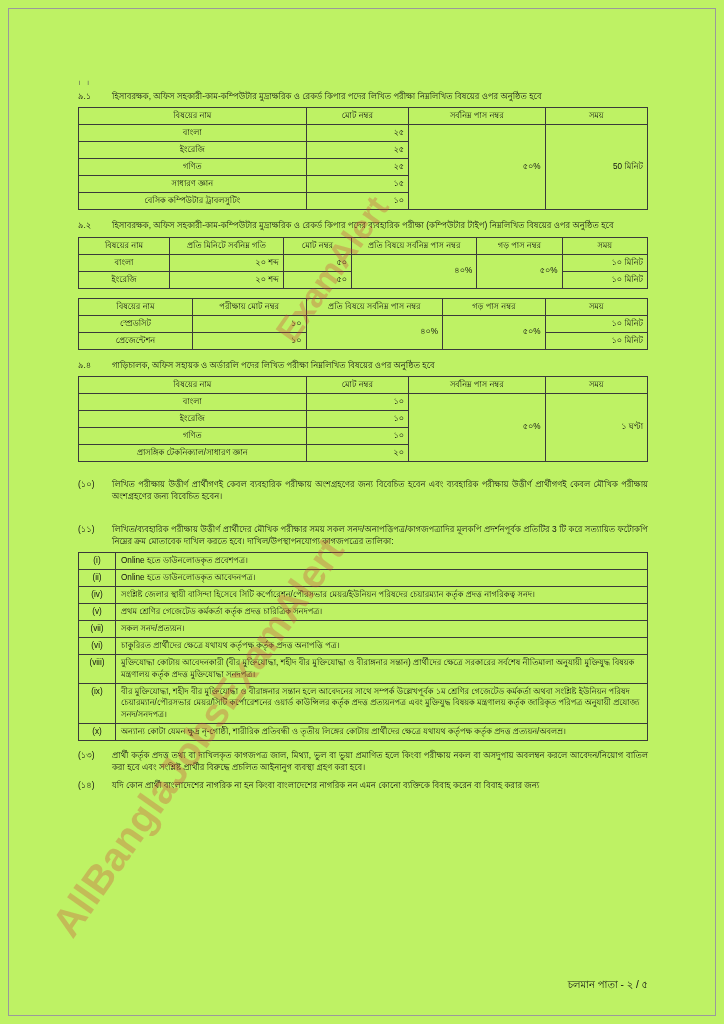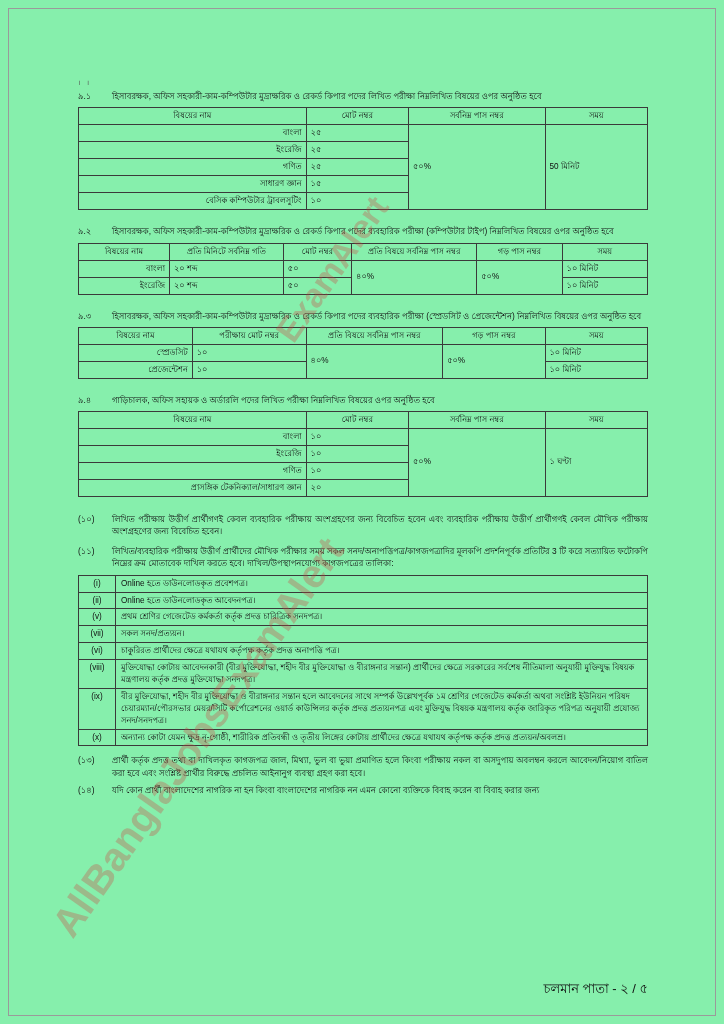--- a/index.html
+++ b/index.html
@@ -16,7 +16,7 @@
     position: relative;
     width: 724px;
     height: 1024px;
-    background: #86efac;
+    background: #bef264;
     box-sizing: border-box;
     overflow: hidden;
   }

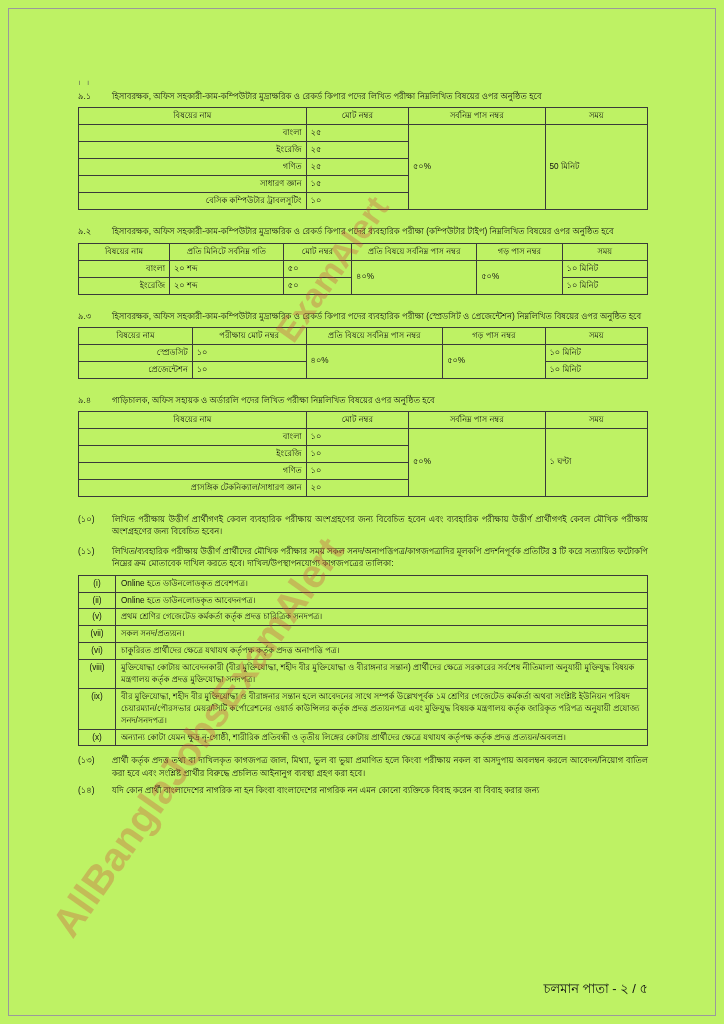--- a/index.html
+++ b/index.html
@@ -61,7 +61,7 @@
   table.grid {
     border-collapse: collapse;
     width: 100%;
-    margin: 3px 0 15px 0;
+    margin: 3px 0 9px 0;
     font-size: 8.2px;
   }
   table.grid td, table.grid th {

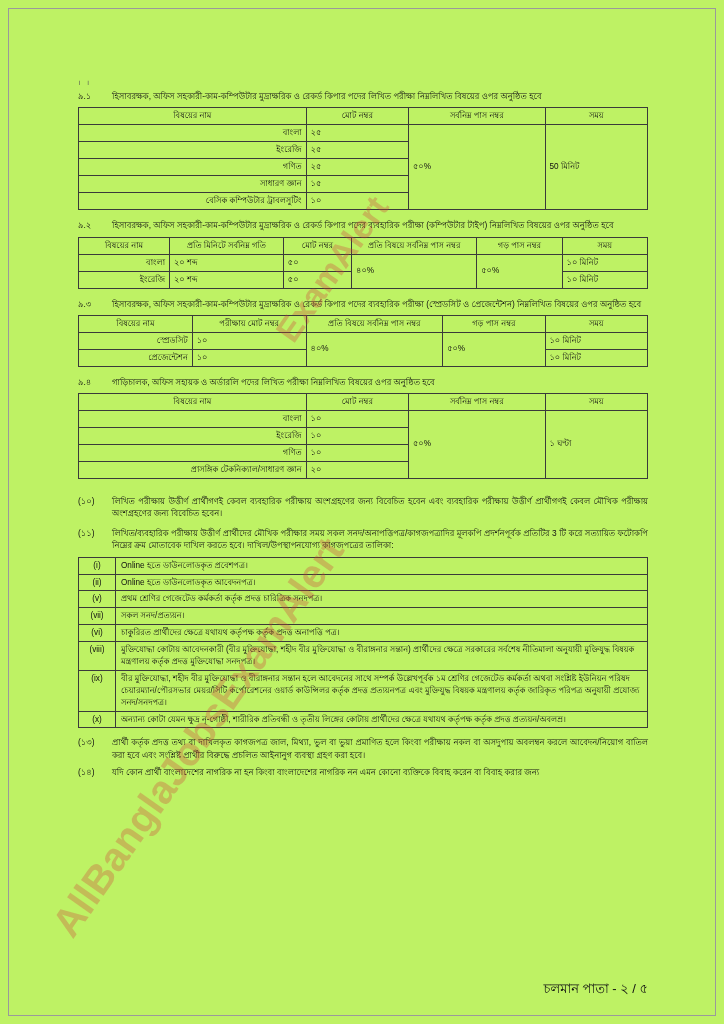--- a/index.html
+++ b/index.html
@@ -74,7 +74,7 @@
     text-align: center;
   }
   td.c, th.c { text-align: left; }
-  td.l { text-align: right; }
+  td.l { text-align: center; }
   table.docs {
     border-collapse: collapse;
     width: 100%;

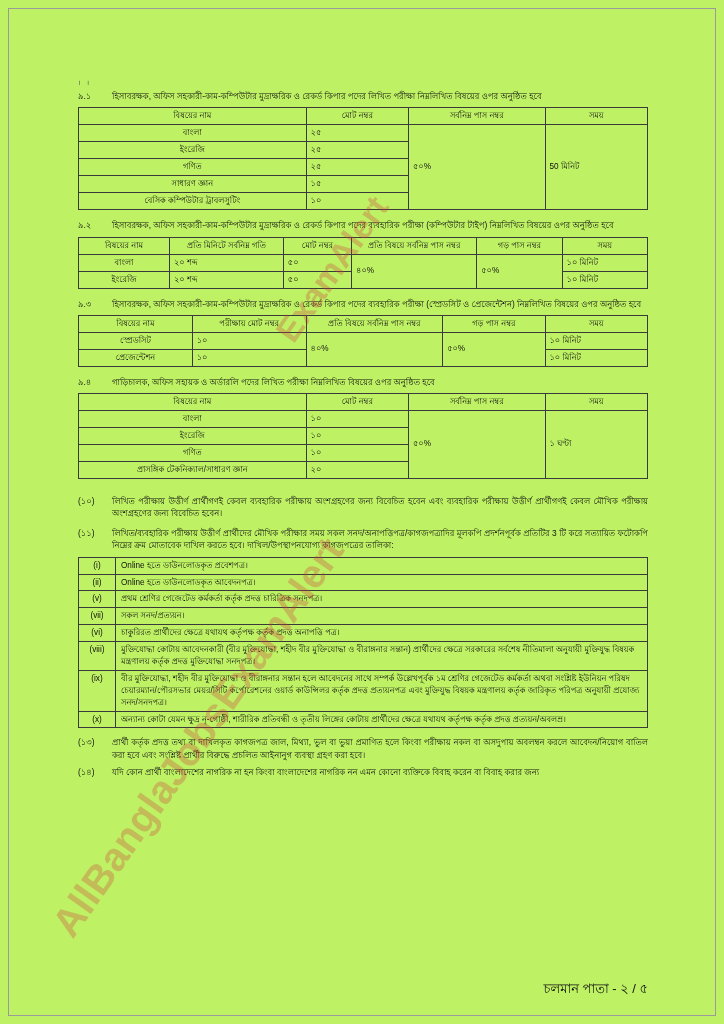--- a/index.html
+++ b/index.html
@@ -73,7 +73,7 @@
   table.grid th {
     text-align: center;
   }
-  td.c, th.c { text-align: left; }
+  td.c, th.c { text-align: right; }
   td.l { text-align: center; }
   table.docs {
     border-collapse: collapse;

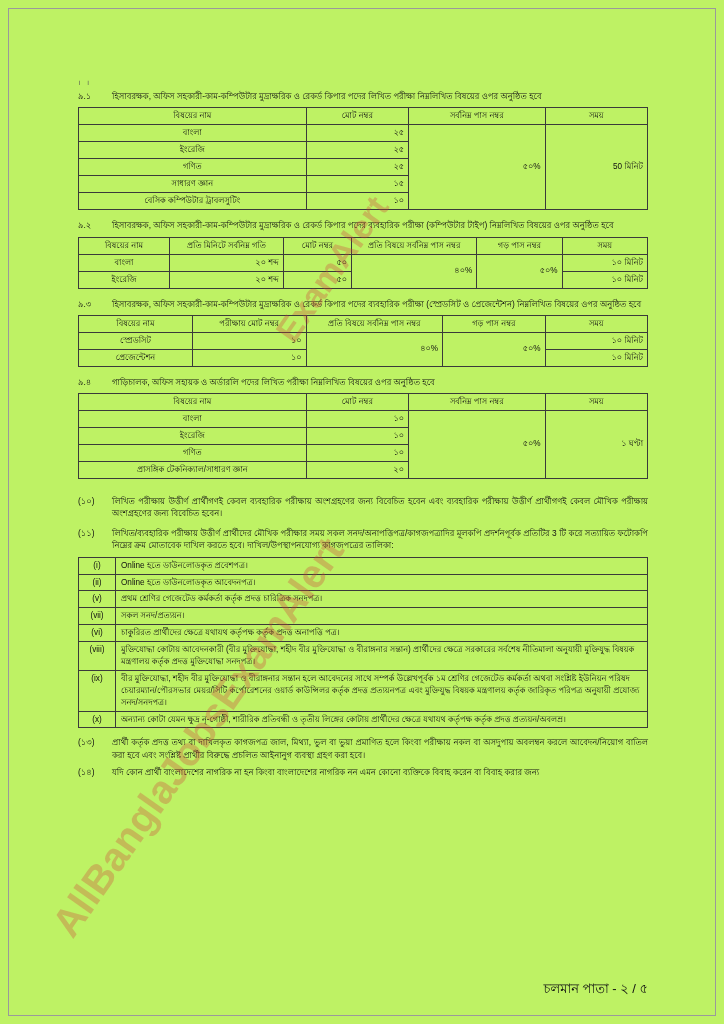--- a/index.html
+++ b/index.html
@@ -206,10 +206,6 @@
     </tbody>
       </table>
 
-    <div class="para">
-      <span class="num">৯.৩</span>
-      <span class="txt">হিসাবরক্ষক, অফিস সহকারী-কাম-কম্পিউটার মুদ্রাক্ষরিক ও রেকর্ড কিপার পদের ব্যবহারিক পরীক্ষা (স্প্রেডসিট ও প্রেজেন্টেশন) নিম্নলিখিত বিষয়ের ওপর অনুষ্ঠিত হবে</span>
-    </div>
     <table class="grid">
       <tbody>
           <tr>

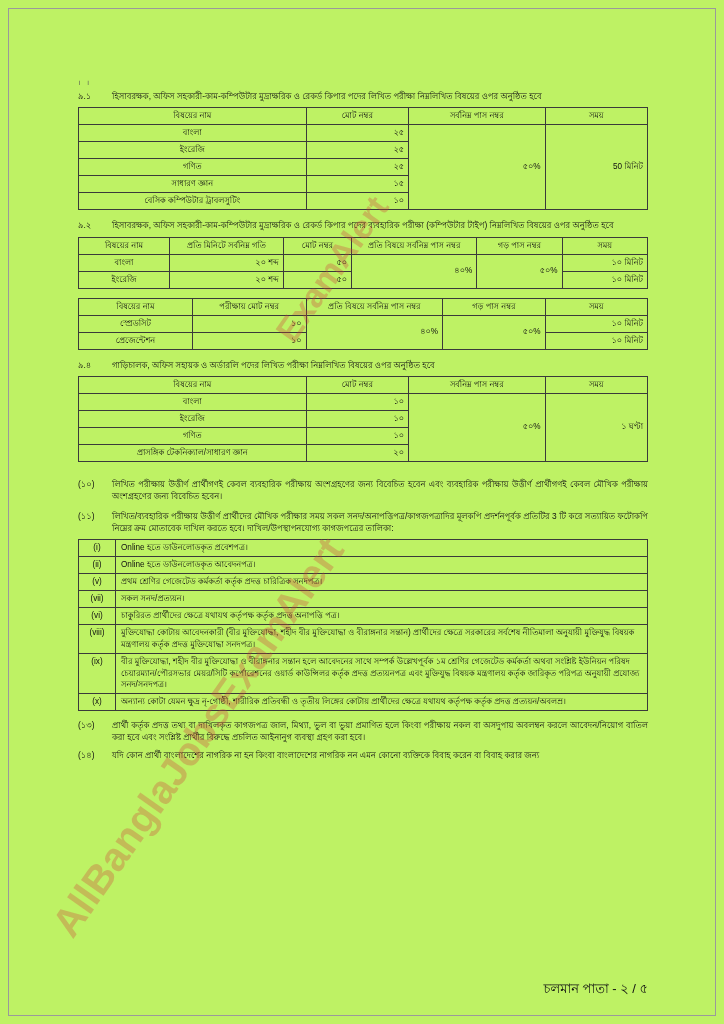--- a/index.html
+++ b/index.html
@@ -269,7 +269,7 @@
       <span class="txt">লিখিত পরীক্ষায় উত্তীর্ণ প্রার্থীগণই কেবল ব্যবহারিক পরীক্ষায় অংশগ্রহণের জন্য বিবেচিত হবেন এবং ব্যবহারিক পরীক্ষায় উত্তীর্ণ প্রার্থীগণই কেবল মৌখিক পরীক্ষায় অংশগ্রহণের জন্য বিবেচিত হবেন।</span>
     </div>
 
-    <div class="para" style="margin-top:8px">
+    <div class="para" style="margin-top:21px">
       <span class="num">(১১)</span>
       <span class="txt">লিখিত/ব্যবহারিক পরীক্ষায় উত্তীর্ণ প্রার্থীদের মৌখিক পরীক্ষার সময় সকল সনদ/অনাপত্তিপত্র/কাগজপত্রাদির মূলকপি প্রদর্শনপূর্বক প্রতিটির 3 টি করে সত্যায়িত ফটোকপি নিম্নের ক্রম মোতাবেক দাখিল করতে হবে। দাখিল/উপস্থাপনযোগ্য কাগজপত্রের তালিকা:</span>
     </div>

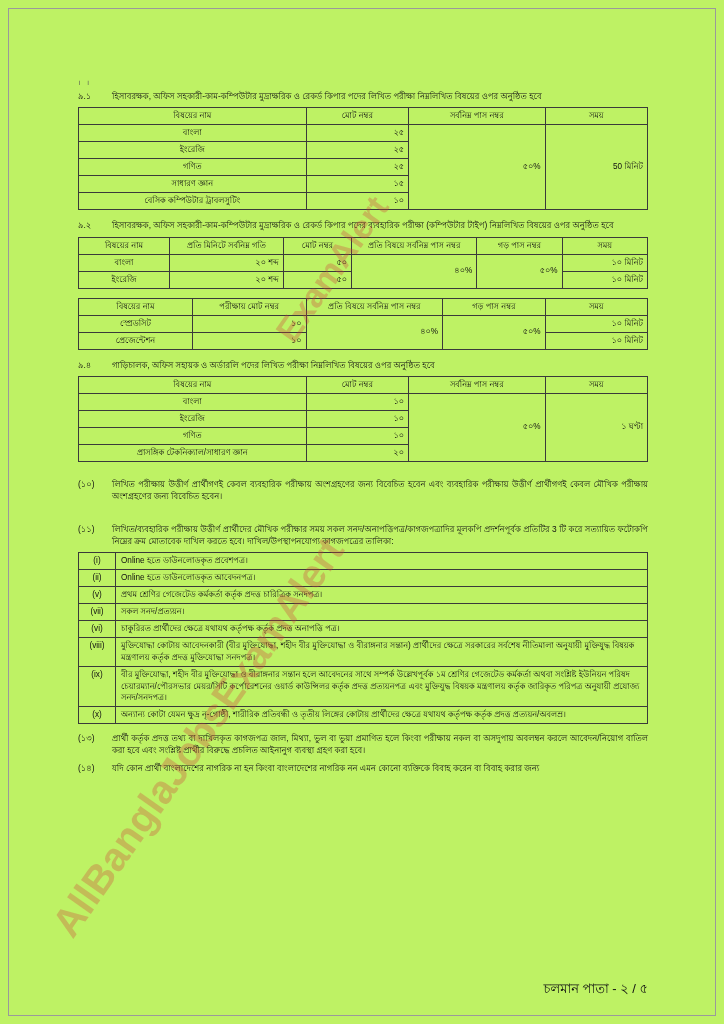--- a/index.html
+++ b/index.html
@@ -285,6 +285,10 @@
         <td>Online হতে ডাউনলোডকৃত আবেদনপত্র।</td>
       </tr>
       <tr>
+        <td class="rn">(iv)</td>
+        <td>সংশ্লিষ্ট জেলার স্থায়ী বাসিন্দা হিসেবে সিটি কর্পোরেশন/পৌরসভার মেয়র/ইউনিয়ন পরিষদের চেয়ারম্যান কর্তৃক প্রদত্ত নাগরিকত্ব সনদ।</td>
+      </tr>
+      <tr>
         <td class="rn">(v)</td>
         <td>প্রথম শ্রেণির গেজেটেড কর্মকর্তা কর্তৃক প্রদত্ত চারিত্রিক সনদপত্র।</td>
       </tr>

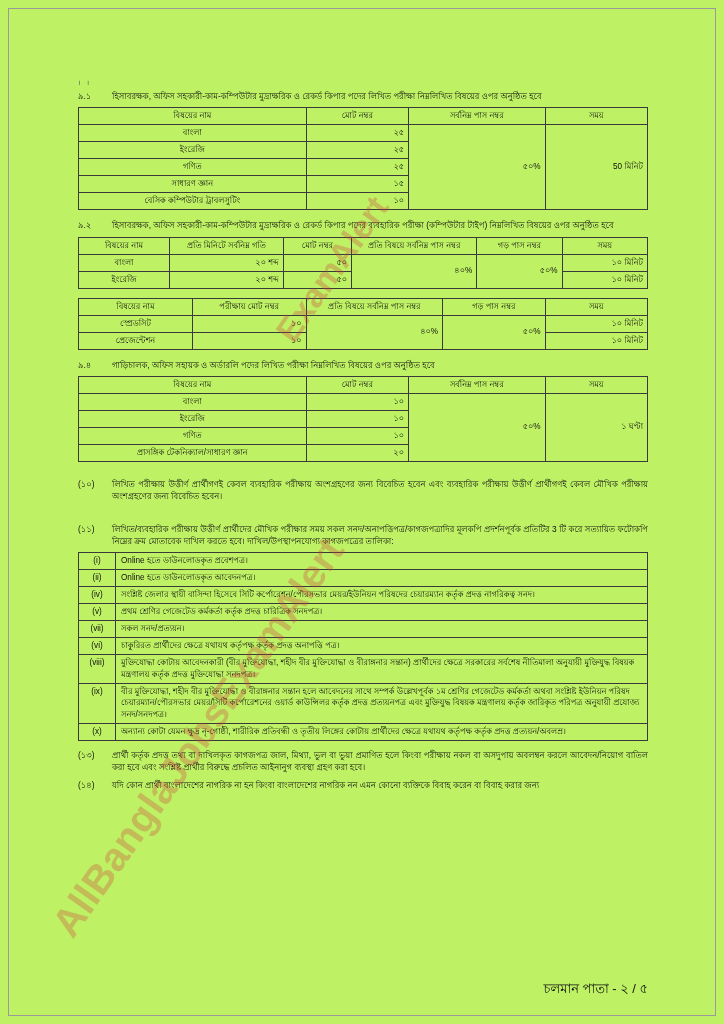--- a/index.html
+++ b/index.html
@@ -94,8 +94,8 @@
   .footer {
     position: absolute;
     right: 76px;
-    bottom: 24px;
-    font-size: 13px;
+    bottom: 30px;
+    font-size: 10px;
     color: #111;
   }
   .wm {

